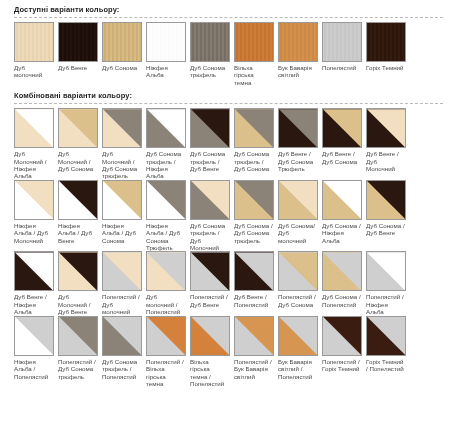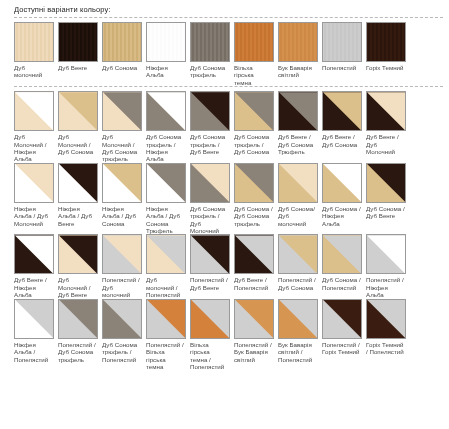--- a/index.html
+++ b/index.html
@@ -22,7 +22,7 @@
   }
   .section-head {
     font-size: 7.5px;
-    font-weight: normal;
+    font-weight: bold;
     color: #1f1f1f;
     letter-spacing: 0.1px;
     padding: 5px 0 3px 14px;

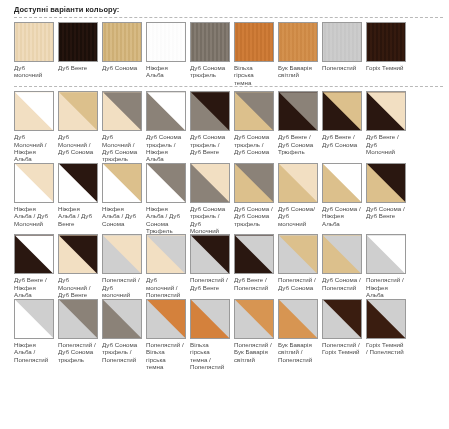--- a/index.html
+++ b/index.html
@@ -125,6 +125,7 @@
   </div>
 
   <div class="section">
+    <div class="section-head">Комбіновані варіанти кольору:</div>
     <div class="divider"></div>
     <div class="grid combined-grid">
         <div class="cell">

